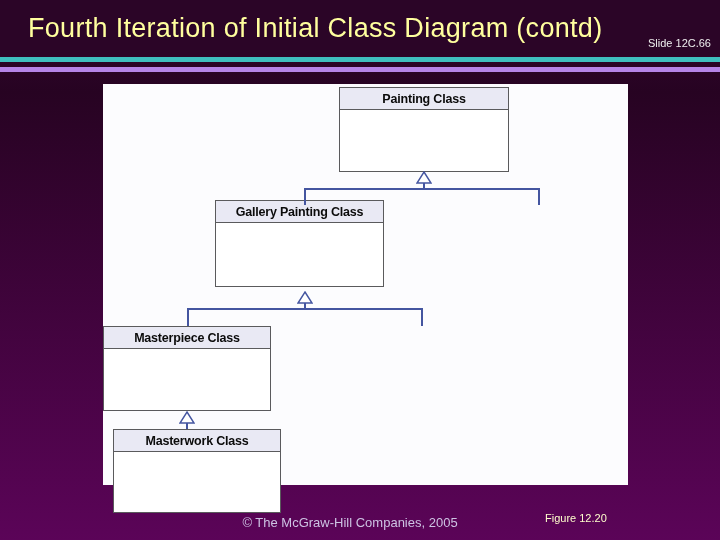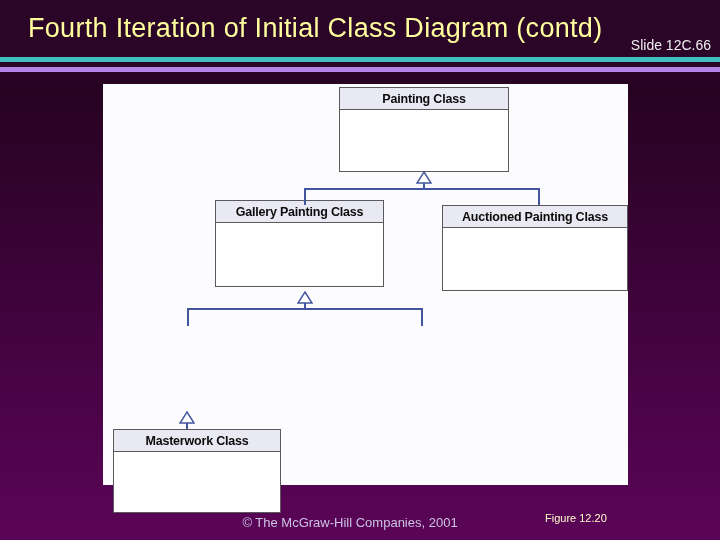--- a/index.html
+++ b/index.html
@@ -18,7 +18,7 @@
   }
   .slide-num{
     position:absolute;right:9px;top:37px;
-    font-size:14px;color:#eeeeee;white-space:nowrap;
+    font-size:11px;color:#eeeeee;white-space:nowrap;
   }
   .rule{position:absolute;left:0;width:720px;height:5px;}
   .rule.teal{top:57px;background:#3fbfbf;}

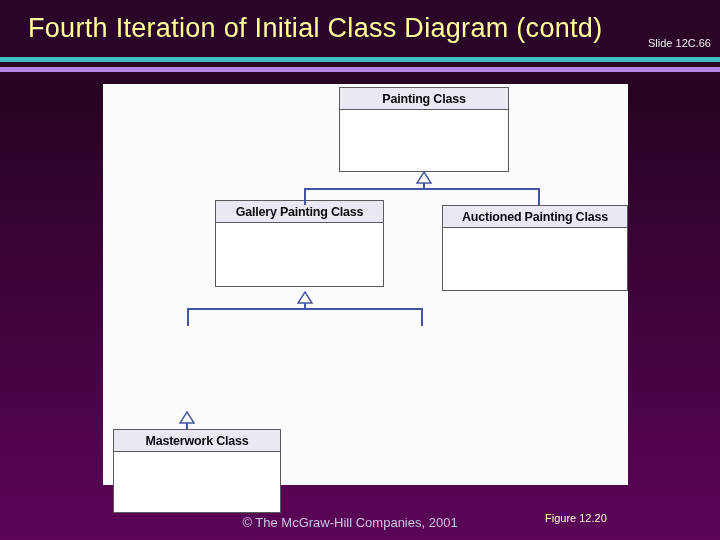--- a/index.html
+++ b/index.html
@@ -72,11 +72,6 @@
       </div>
     </div>
 
-    <div class="cls" style="left:339px;top:121px;width:184px;height:84px">
-      <div class="hdr">
-        <span>Auctioned Painting Class</span>
-      </div>
-    </div>
 
 
 

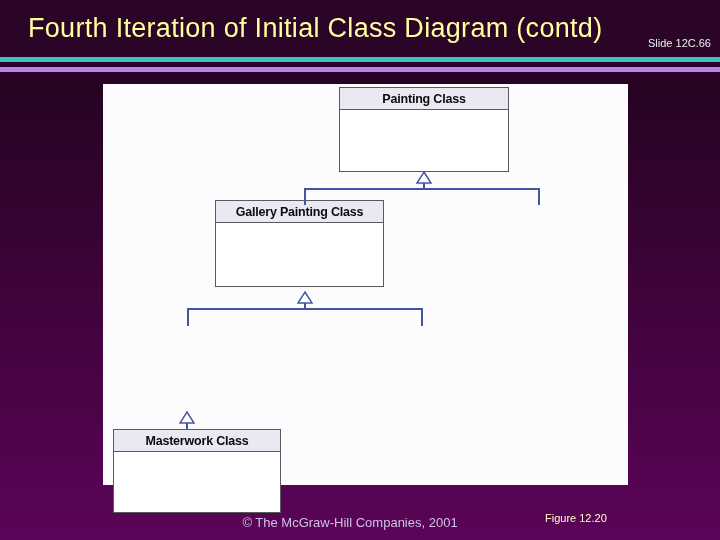--- a/index.html
+++ b/index.html
@@ -73,6 +73,11 @@
     </div>
 
 
+    <div class="cls" style="left:0px;top:242px;width:166px;height:83px">
+      <div class="hdr">
+        <span>Masterpiece Class</span>
+      </div>
+    </div>
 
 
     <div class="cls" style="left:10px;top:345px;width:166px;height:82px">

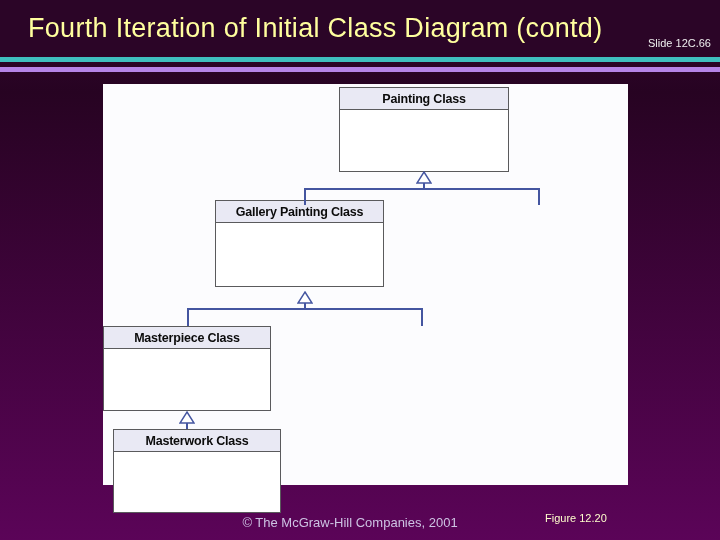--- a/index.html
+++ b/index.html
@@ -109,7 +109,7 @@
 
   </div>
 
-  <div class="copyright">© The McGraw-Hill Companies, 2001</div>
+  <div class="copyright">© The McGraw-Hill Companies, 2005</div>
   <div class="figure">Figure 12.20</div>
 
 </div>

